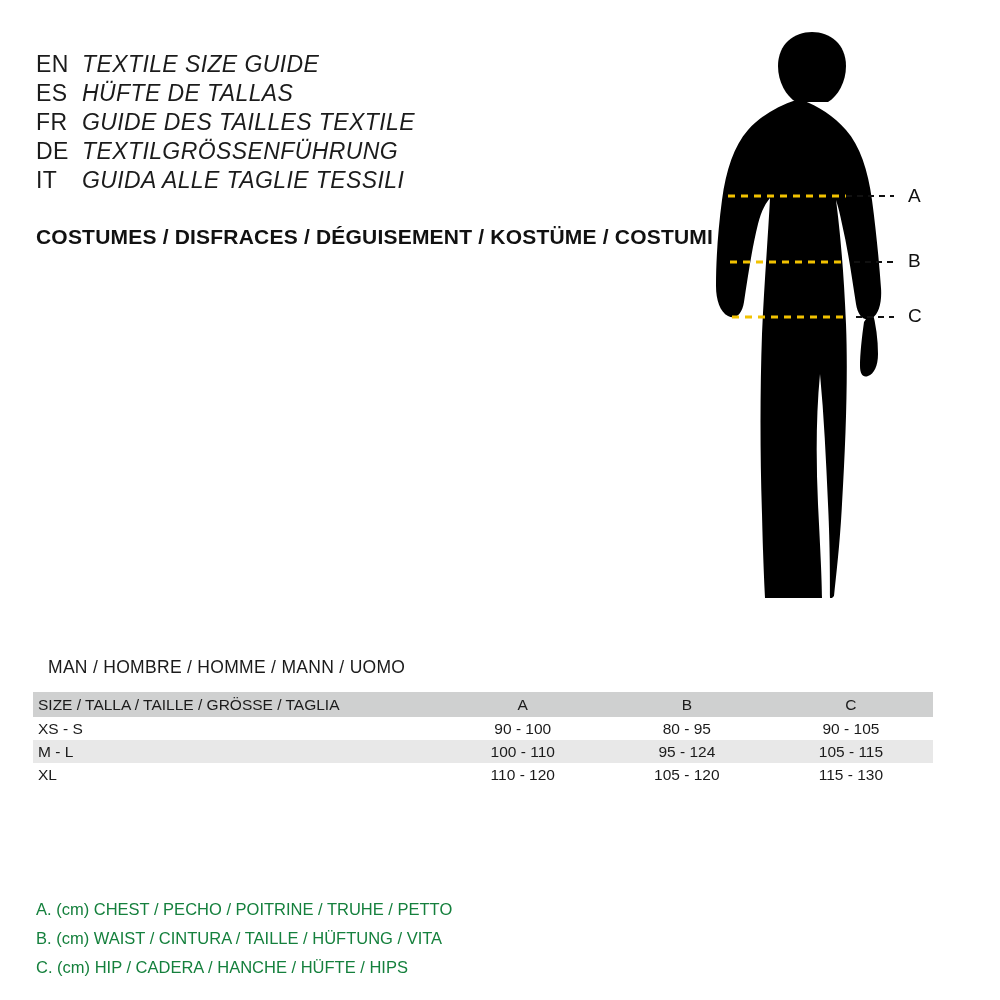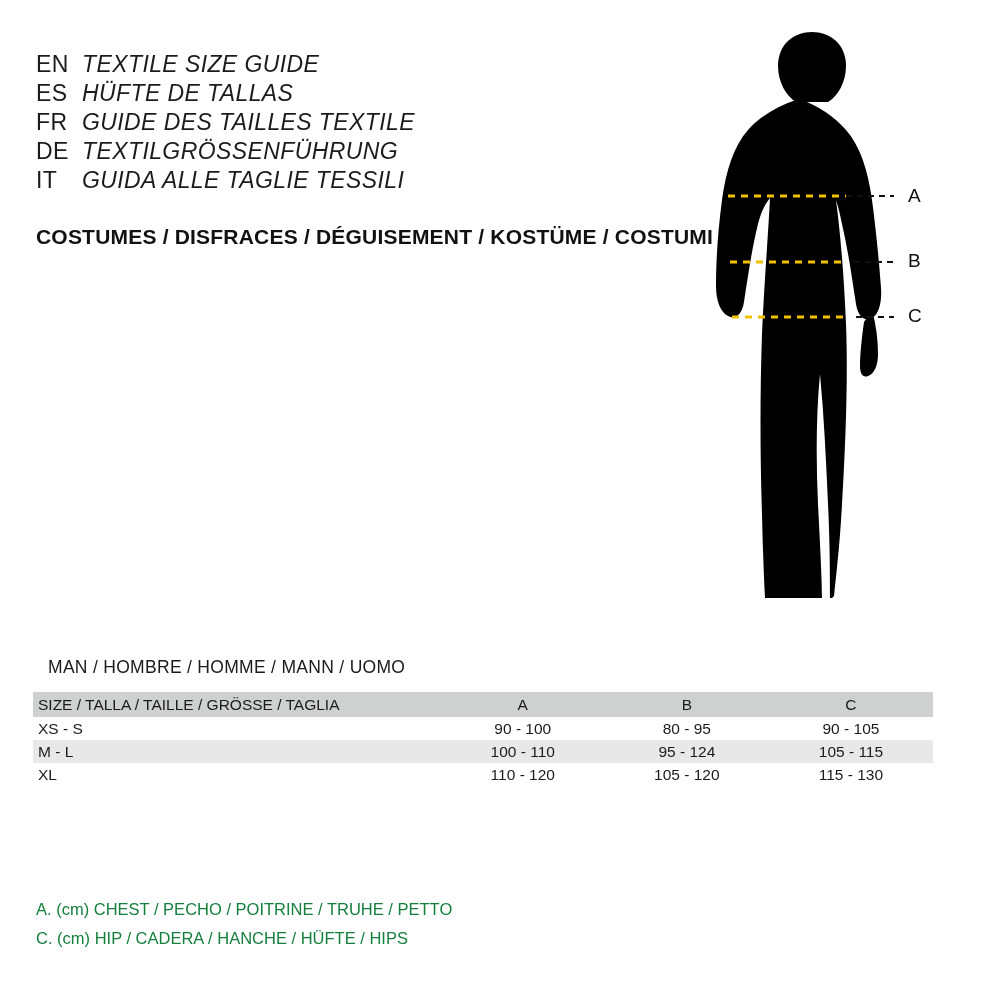--- a/index.html
+++ b/index.html
@@ -238,6 +238,7 @@
 
 <div class="footnotes">
   <div class="footnote-line">A. (cm) CHEST / PECHO / POITRINE / TRUHE / PETTO</div>
+  <div class="footnote-line">B. (cm) WAIST / CINTURA / TAILLE / HÜFTUNG / VITA</div>
   <div class="footnote-line">C. (cm) HIP / CADERA / HANCHE / HÜFTE / HIPS</div>
 </div>
 

